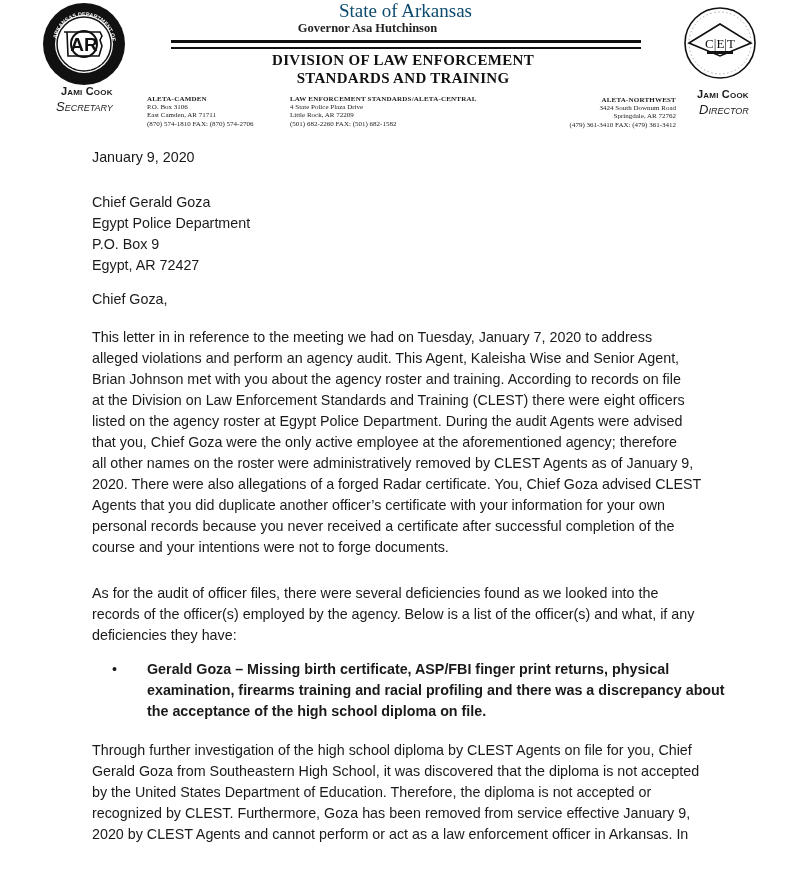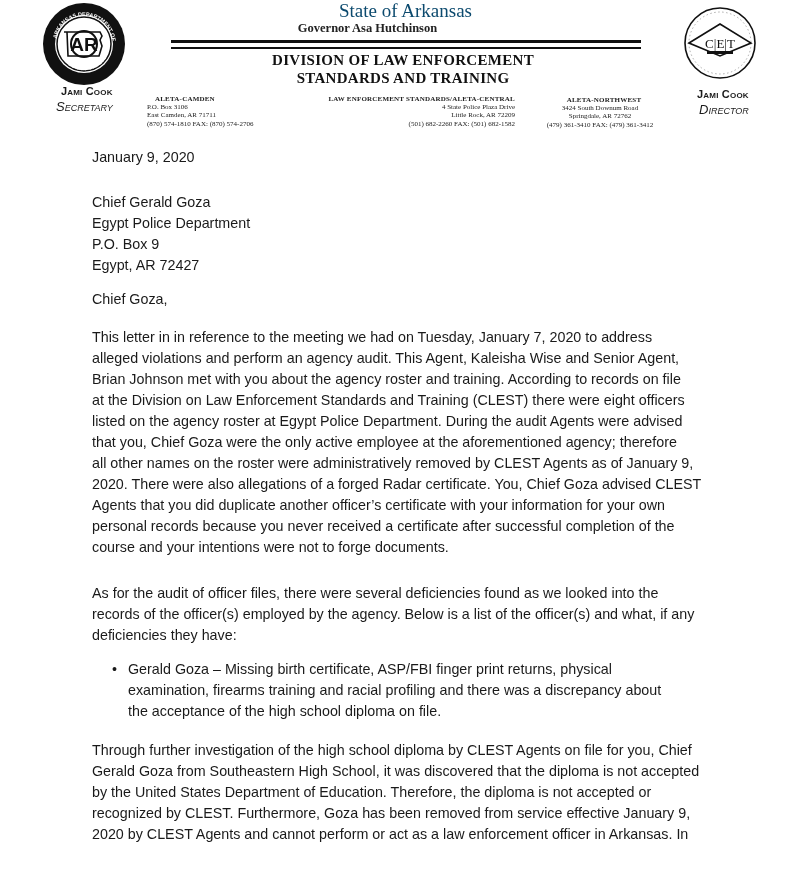--- a/index.html
+++ b/index.html
@@ -25,7 +25,7 @@
   .person-right { left: 697px; top: 88px; }
 
   .office { position: absolute; font-size: 7px; line-height: 8.2px; color: #222; }
-  .office .oname { font-weight: bold; letter-spacing: 0.2px; margin-left: 8px; }
+  .office .oname { font-weight: bold; letter-spacing: 0.2px; }
   .office-camden { left: 147px; top: 95px; text-align: left; }
   .office-central { left: 290px; top: 95px; text-align: right; width: 225px; }
   .office-nw { left: 524px; top: 96px; text-align: center; width: 152px; }

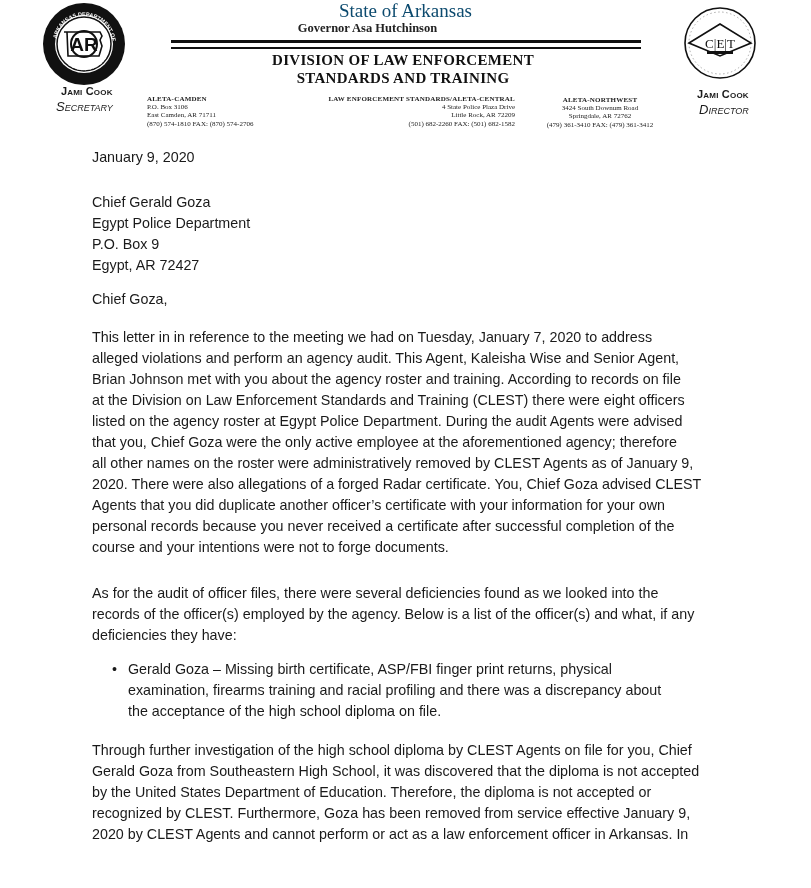--- a/index.html
+++ b/index.html
@@ -27,7 +27,7 @@
   .office { position: absolute; font-size: 7px; line-height: 8.2px; color: #222; }
   .office .oname { font-weight: bold; letter-spacing: 0.2px; }
   .office-camden { left: 147px; top: 95px; text-align: left; }
-  .office-central { left: 290px; top: 95px; text-align: right; width: 225px; }
+  .office-central { left: 290px; top: 95px; text-align: left; width: 225px; }
   .office-nw { left: 524px; top: 96px; text-align: center; width: 152px; }
 
   .letter { position: absolute; left: 92px; width: 640px; font-size: 14.3px; line-height: 21px; color: #1a1a1a; }

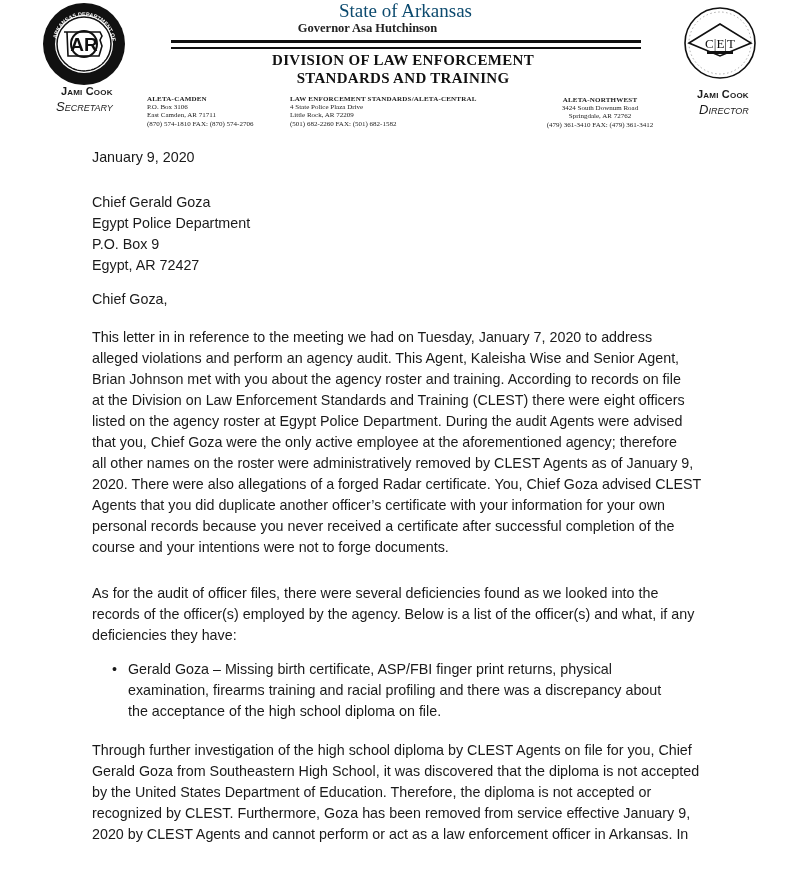--- a/index.html
+++ b/index.html
@@ -28,7 +28,7 @@
   .office .oname { font-weight: bold; letter-spacing: 0.2px; }
   .office-camden { left: 147px; top: 95px; text-align: left; }
   .office-central { left: 290px; top: 95px; text-align: left; width: 225px; }
-  .office-nw { left: 524px; top: 96px; text-align: center; width: 152px; }
+  .office-nw { left: 524px; top: 96px; text-align: right; width: 152px; }
 
   .letter { position: absolute; left: 92px; width: 640px; font-size: 14.3px; line-height: 21px; color: #1a1a1a; }
   .date { top: 147px; }

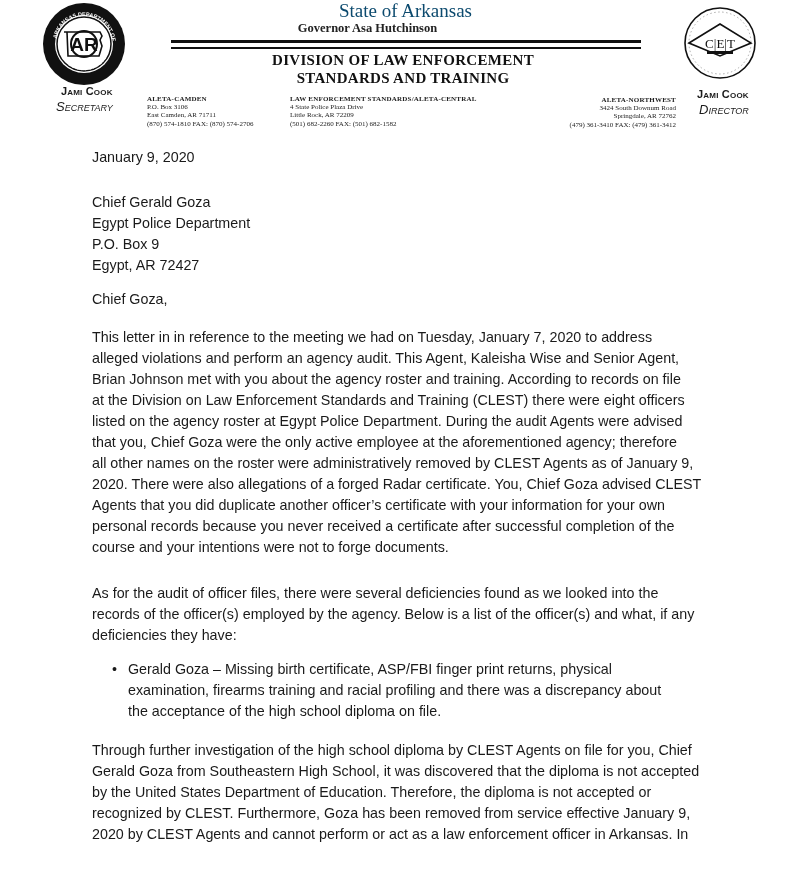--- a/index.html
+++ b/index.html
@@ -38,7 +38,7 @@
   .p2 { top: 583px; }
   .bullet-wrap { position: absolute; left: 112px; top: 659px; width: 610px; font-size: 14.3px; line-height: 21px; }
   .bullet-dot { position: absolute; left: 0; top: 0; }
-  .bullet-text { margin-left: 16px; display: block; }
+  .bullet-text { margin-left: 35px; display: block; font-weight: bold; }
   .p3 { top: 740px; }
   .line { display: block; white-space: nowrap; }
 </style>

